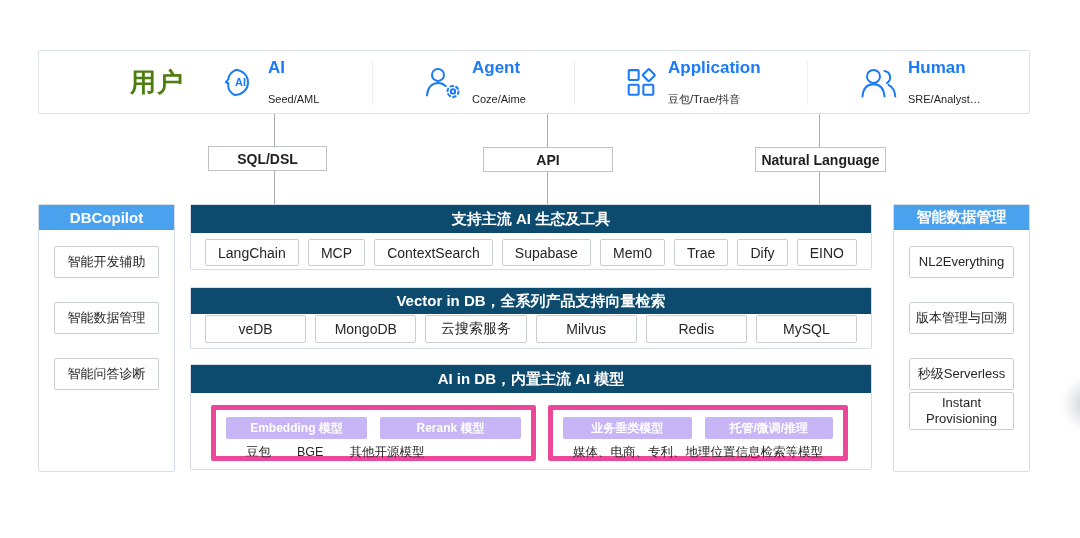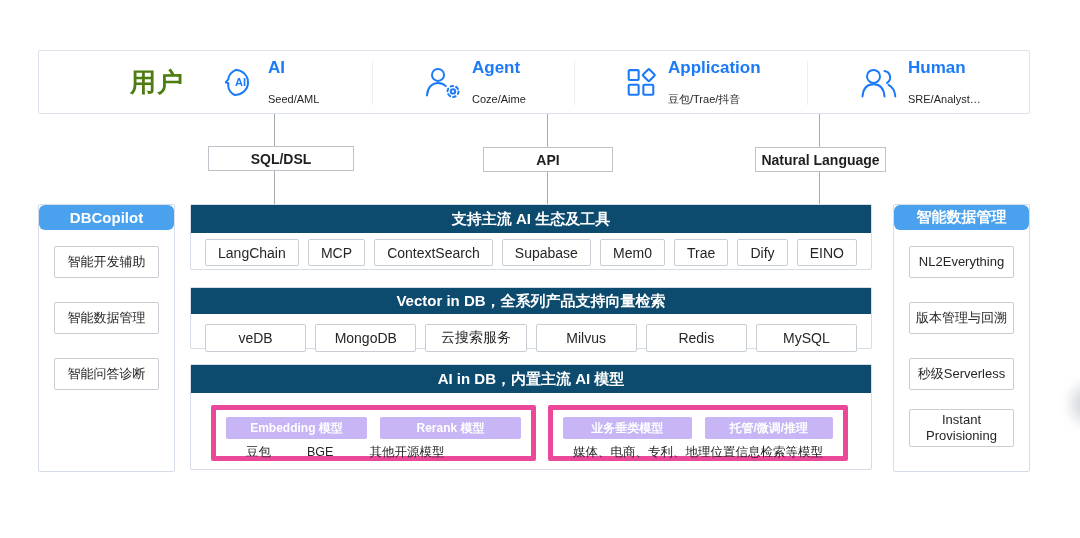--- a/index.html
+++ b/index.html
@@ -139,7 +139,7 @@
   <div class="conn" style="left:547px"></div>
   <div class="conn" style="left:819px"></div>
 
-  <div class="iface" style="left:208px; top:146px; width:146px">SQL/DSL</div>
+  <div class="iface" style="left:208px; top:146px; width:119px">SQL/DSL</div>
   <div class="iface" style="left:483px; top:147px; width:130px">API</div>
   <div class="iface" style="left:755px; top:147px; width:131px">Natural Language</div>
 

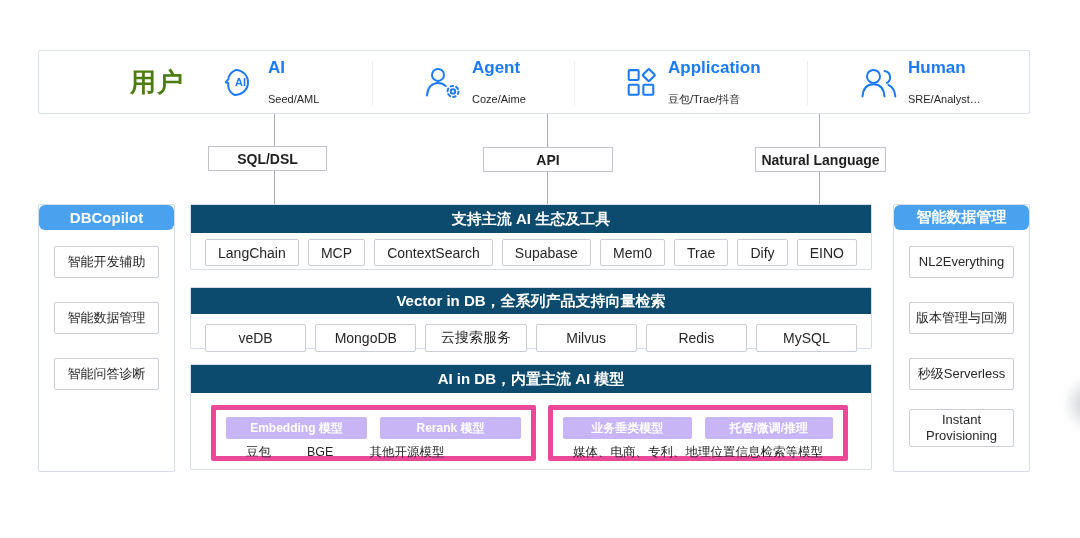--- a/index.html
+++ b/index.html
@@ -30,7 +30,7 @@
   .panel { position:absolute; top:204px; width:137px; height:268px; background:#fff;
            border:1px solid #d6dde8; border-radius:2px; z-index:1; }
   .panel-header { height:25px; background:#4aa1ee; color:#fff; font-size:15px; font-weight:bold;
-                  display:flex; align-items:center; justify-content:center;border-radius:6px; }
+                  display:flex; align-items:center; justify-content:center; }
   .panel-item { position:absolute; left:15px; width:105px; height:32px; background:#fff;
                 border:1px solid #c9cdd4; border-radius:2px; font-size:13px; color:#262626;
                 display:flex; align-items:center; justify-content:center; text-align:center; line-height:1.2; }

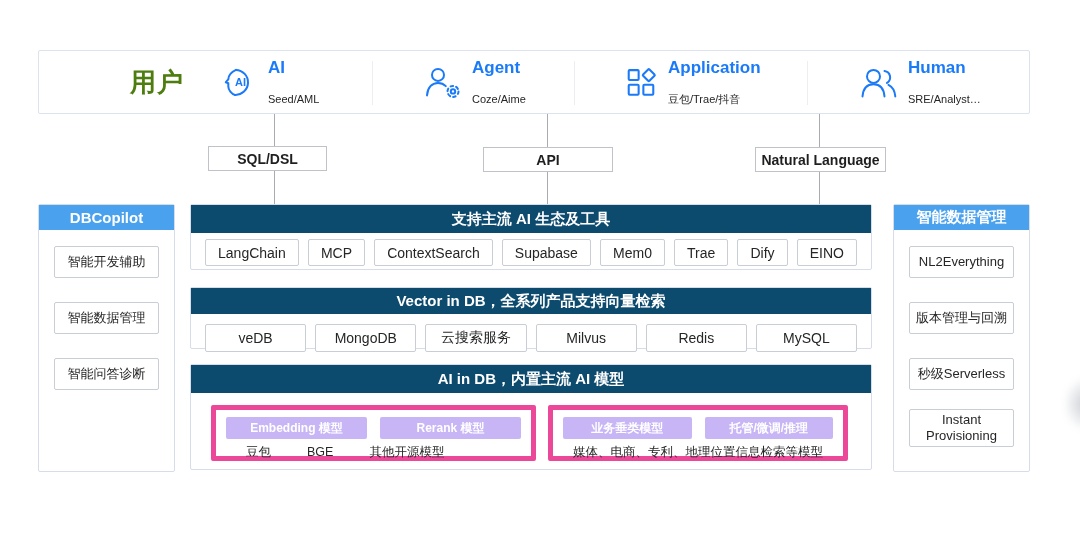--- a/index.html
+++ b/index.html
@@ -174,7 +174,7 @@
 
   <div class="section" style="top:287px; height:62px">
     <div class="section-header" style="height:26px">Vector in DB，全系列产品支持向量检索</div>
-    <div class="chip-row eq" style="padding-top:10px">
+    <div class="chip-row eq" style="padding-top:1px">
       <div class="chip" style="height:28px">veDB</div>
       <div class="chip" style="height:28px">MongoDB</div>
       <div class="chip" style="height:28px">云搜索服务</div>

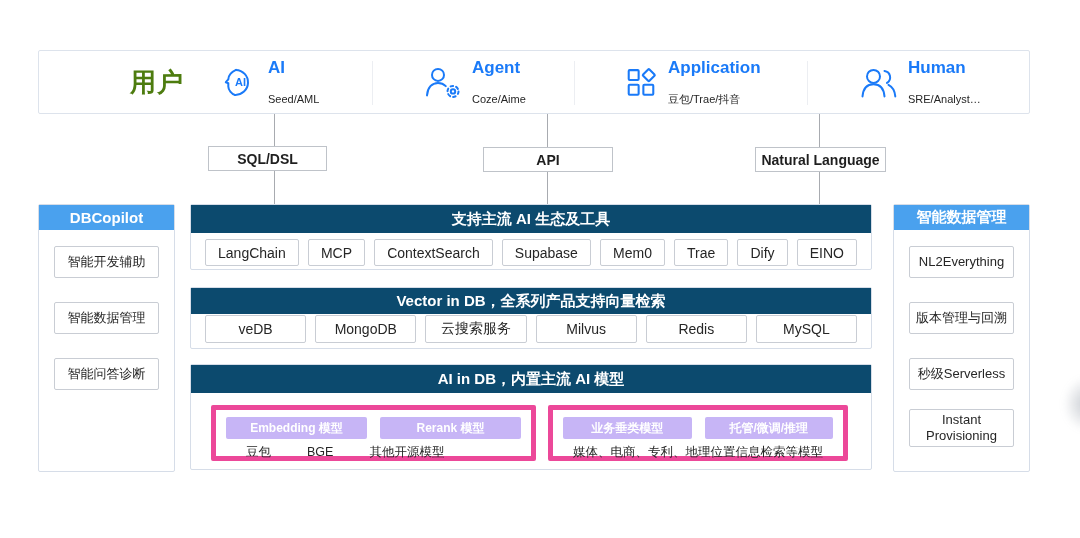--- a/index.html
+++ b/index.html
@@ -155,7 +155,7 @@
     <div class="panel-item" style="top:41px">NL2Everything</div>
     <div class="panel-item" style="top:97px">版本管理与回溯</div>
     <div class="panel-item" style="top:153px">秒级Serverless</div>
-    <div class="panel-item" style="top:204px; height:38px">Instant Provisioning</div>
+    <div class="panel-item" style="top:187px; height:38px">Instant Provisioning</div>
   </div>
 
   <div class="section" style="top:204px; height:66px">

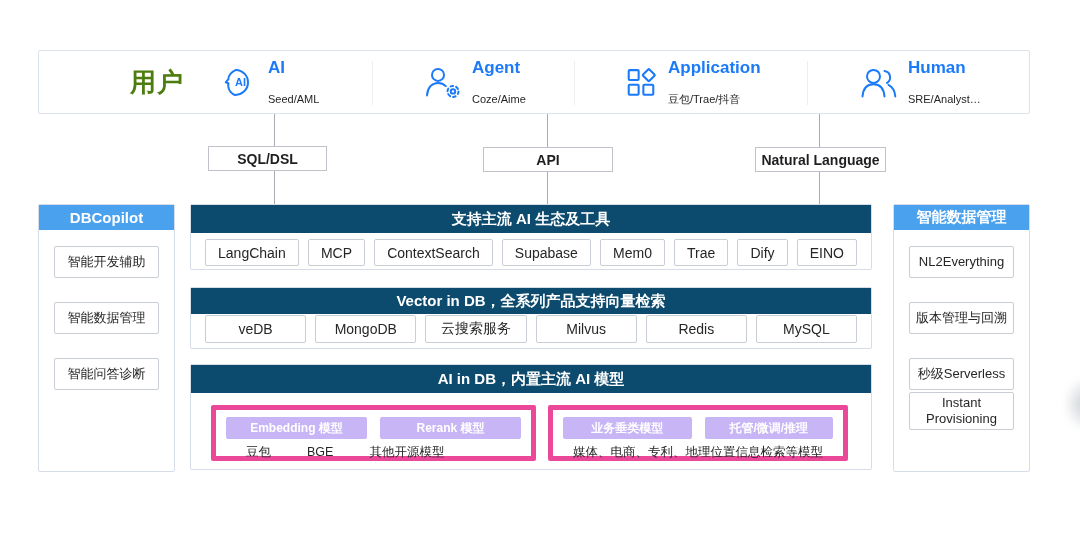--- a/index.html
+++ b/index.html
@@ -53,7 +53,7 @@
           font-size:12px; font-weight:bold; display:flex; align-items:center; justify-content:center;
           white-space:nowrap; }
   .model-row { display:flex; align-items:center; height:26px; font-size:12.5px; color:#262626; }
-  .model-row.left-models { padding-left:20px; gap:36px; }
+  .model-row.left-models { padding-left:20px; gap:26px; }
   .model-row.center-models { justify-content:center; }
 
   

